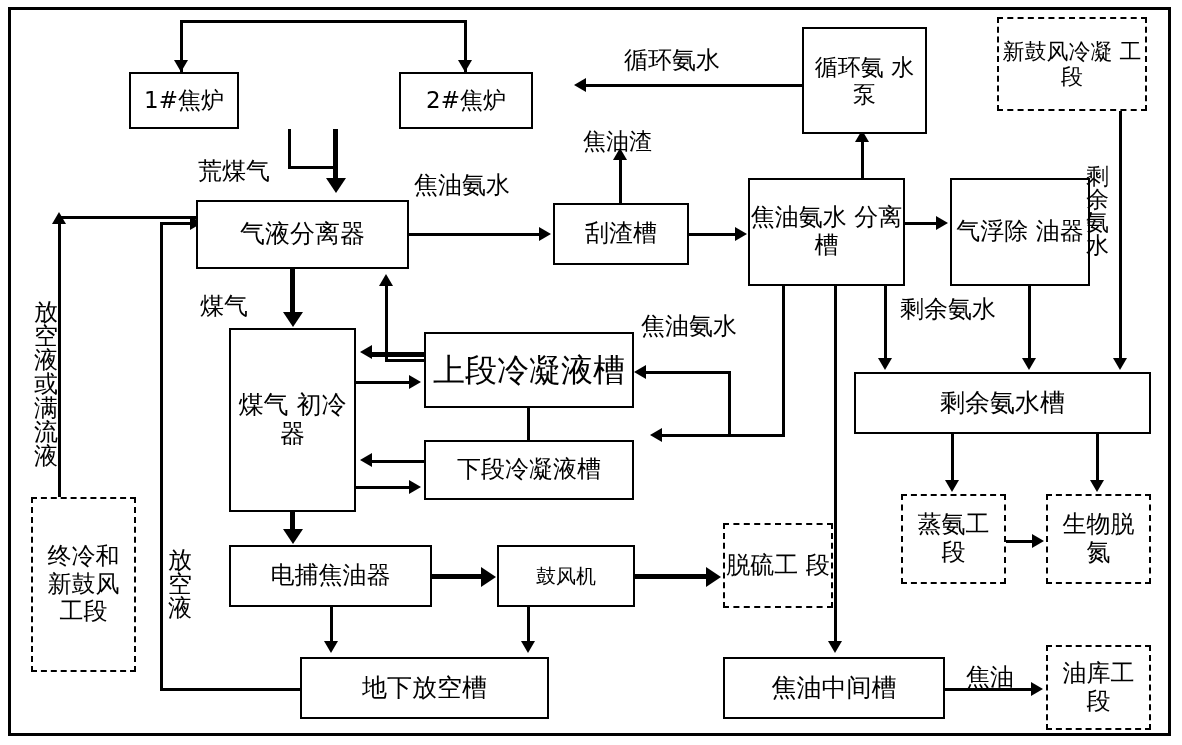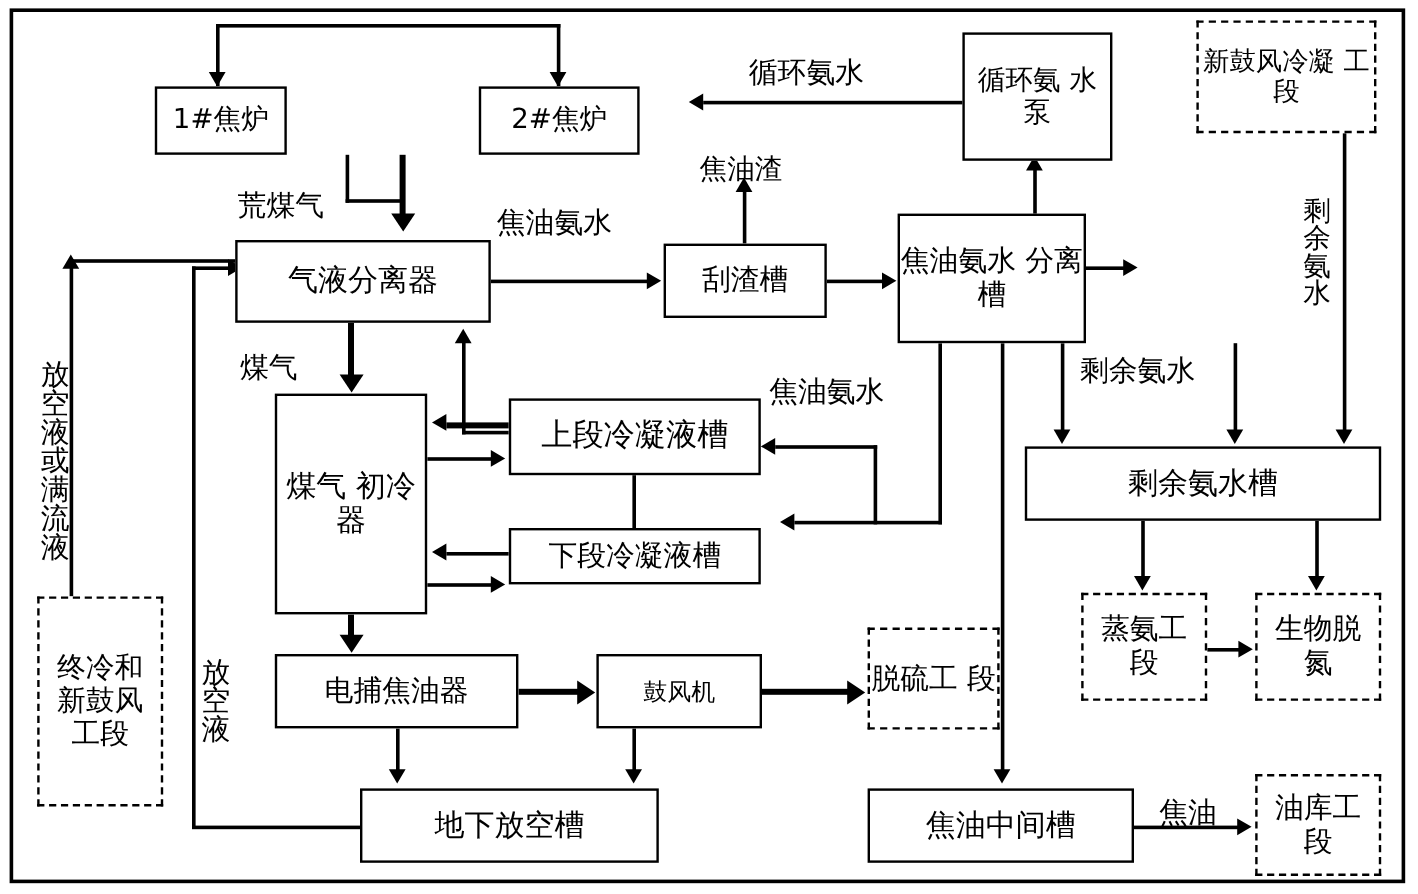--- a/index.html
+++ b/index.html
@@ -238,6 +238,10 @@
   <div class="node" style="left:748px; top:178px; width:157px; height:108px; font-size:24px;">
     <span>焦油氨水
 分离槽</span>
+  </div>
+  <div class="node" style="left:950px; top:178px; width:140px; height:108px; font-size:24px;">
+    <span>气浮除
+油器</span>
   </div>
   <div class="node" style="left:229px; top:328px; width:127px; height:184px; font-size:25px;">
     <span>煤气

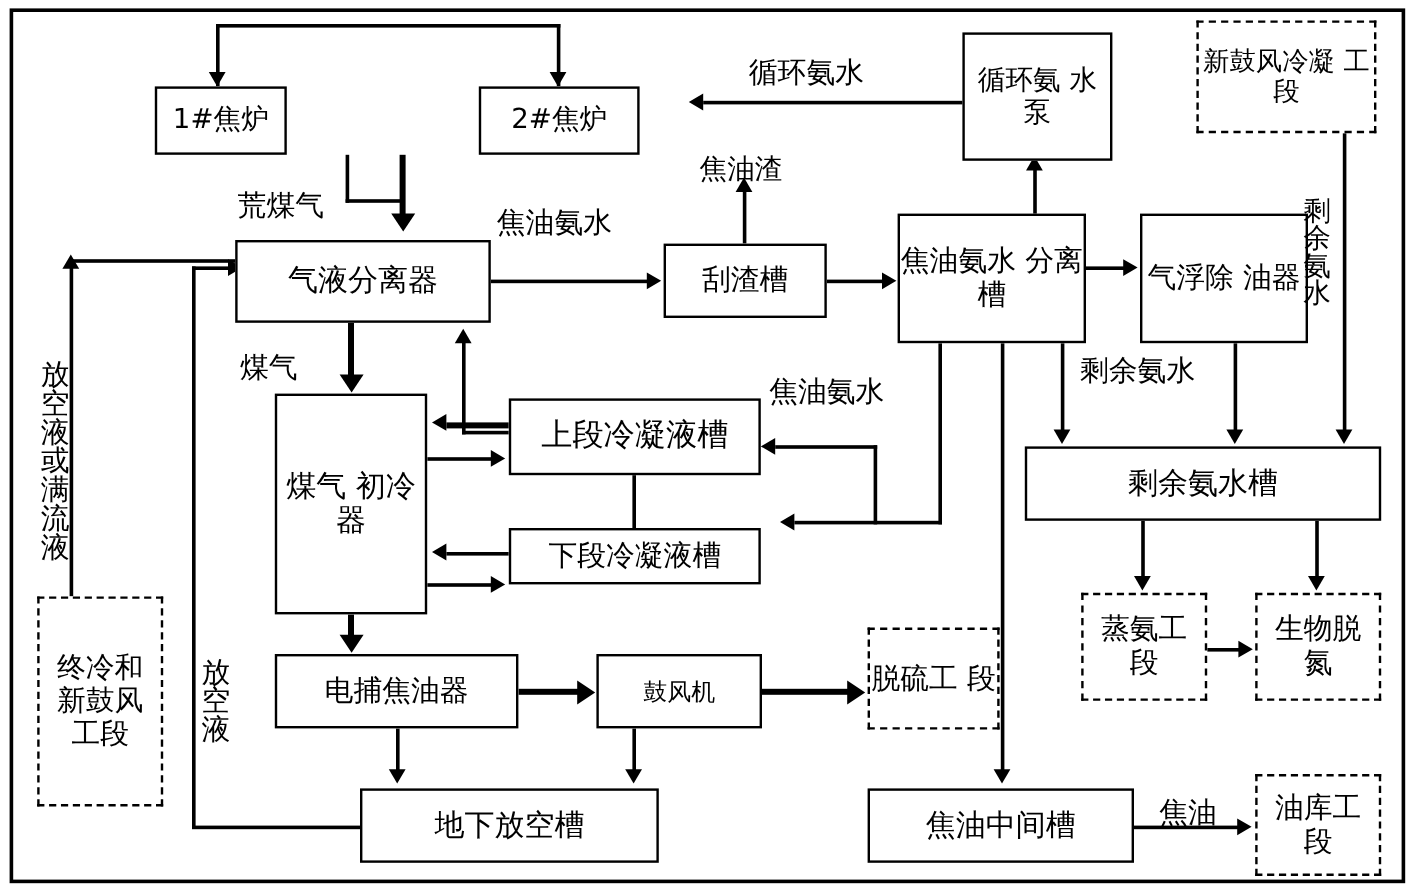--- a/index.html
+++ b/index.html
@@ -247,7 +247,7 @@
     <span>煤气
 初冷器</span>
   </div>
-  <div class="node" style="left:424px; top:332px; width:210px; height:64px; font-size:26px;align-items:center;">
+  <div class="node" style="left:424px; top:332px; width:210px; height:76px; font-size:32px;align-items:center;">
     <span>上段冷凝液槽</span>
   </div>
   <div class="node" style="left:424px; top:440px; width:210px; height:47px; font-size:24px;">

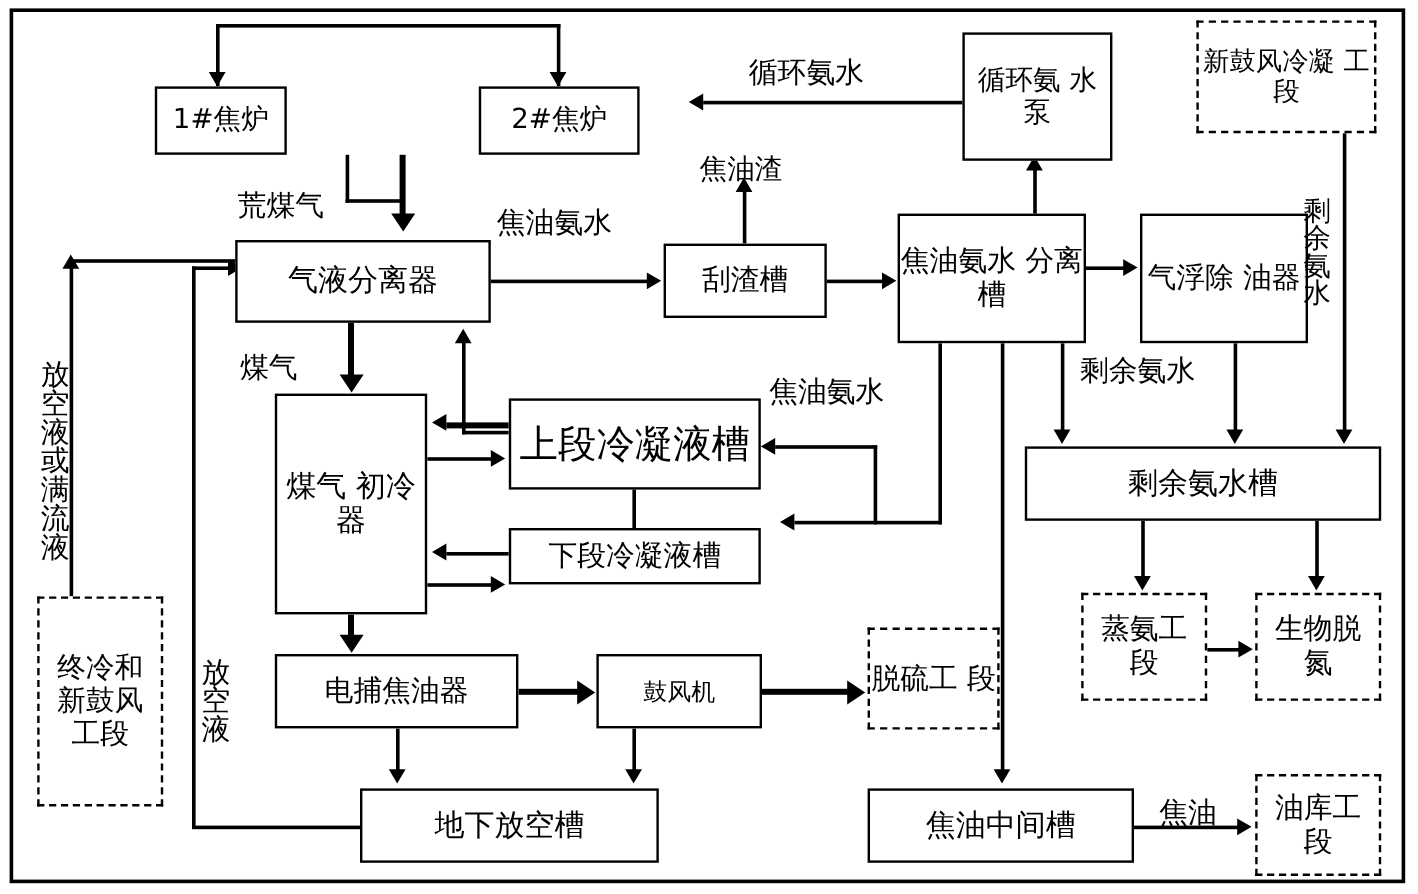--- a/index.html
+++ b/index.html
@@ -250,7 +250,7 @@
   <div class="node" style="left:424px; top:332px; width:210px; height:76px; font-size:32px;align-items:center;">
     <span>上段冷凝液槽</span>
   </div>
-  <div class="node" style="left:424px; top:440px; width:210px; height:47px; font-size:24px;">
+  <div class="node" style="left:424px; top:440px; width:210px; height:60px; font-size:24px;">
     <span>下段冷凝液槽</span>
   </div>
   <div class="node" style="left:854px; top:372px; width:297px; height:62px; font-size:25px;">

